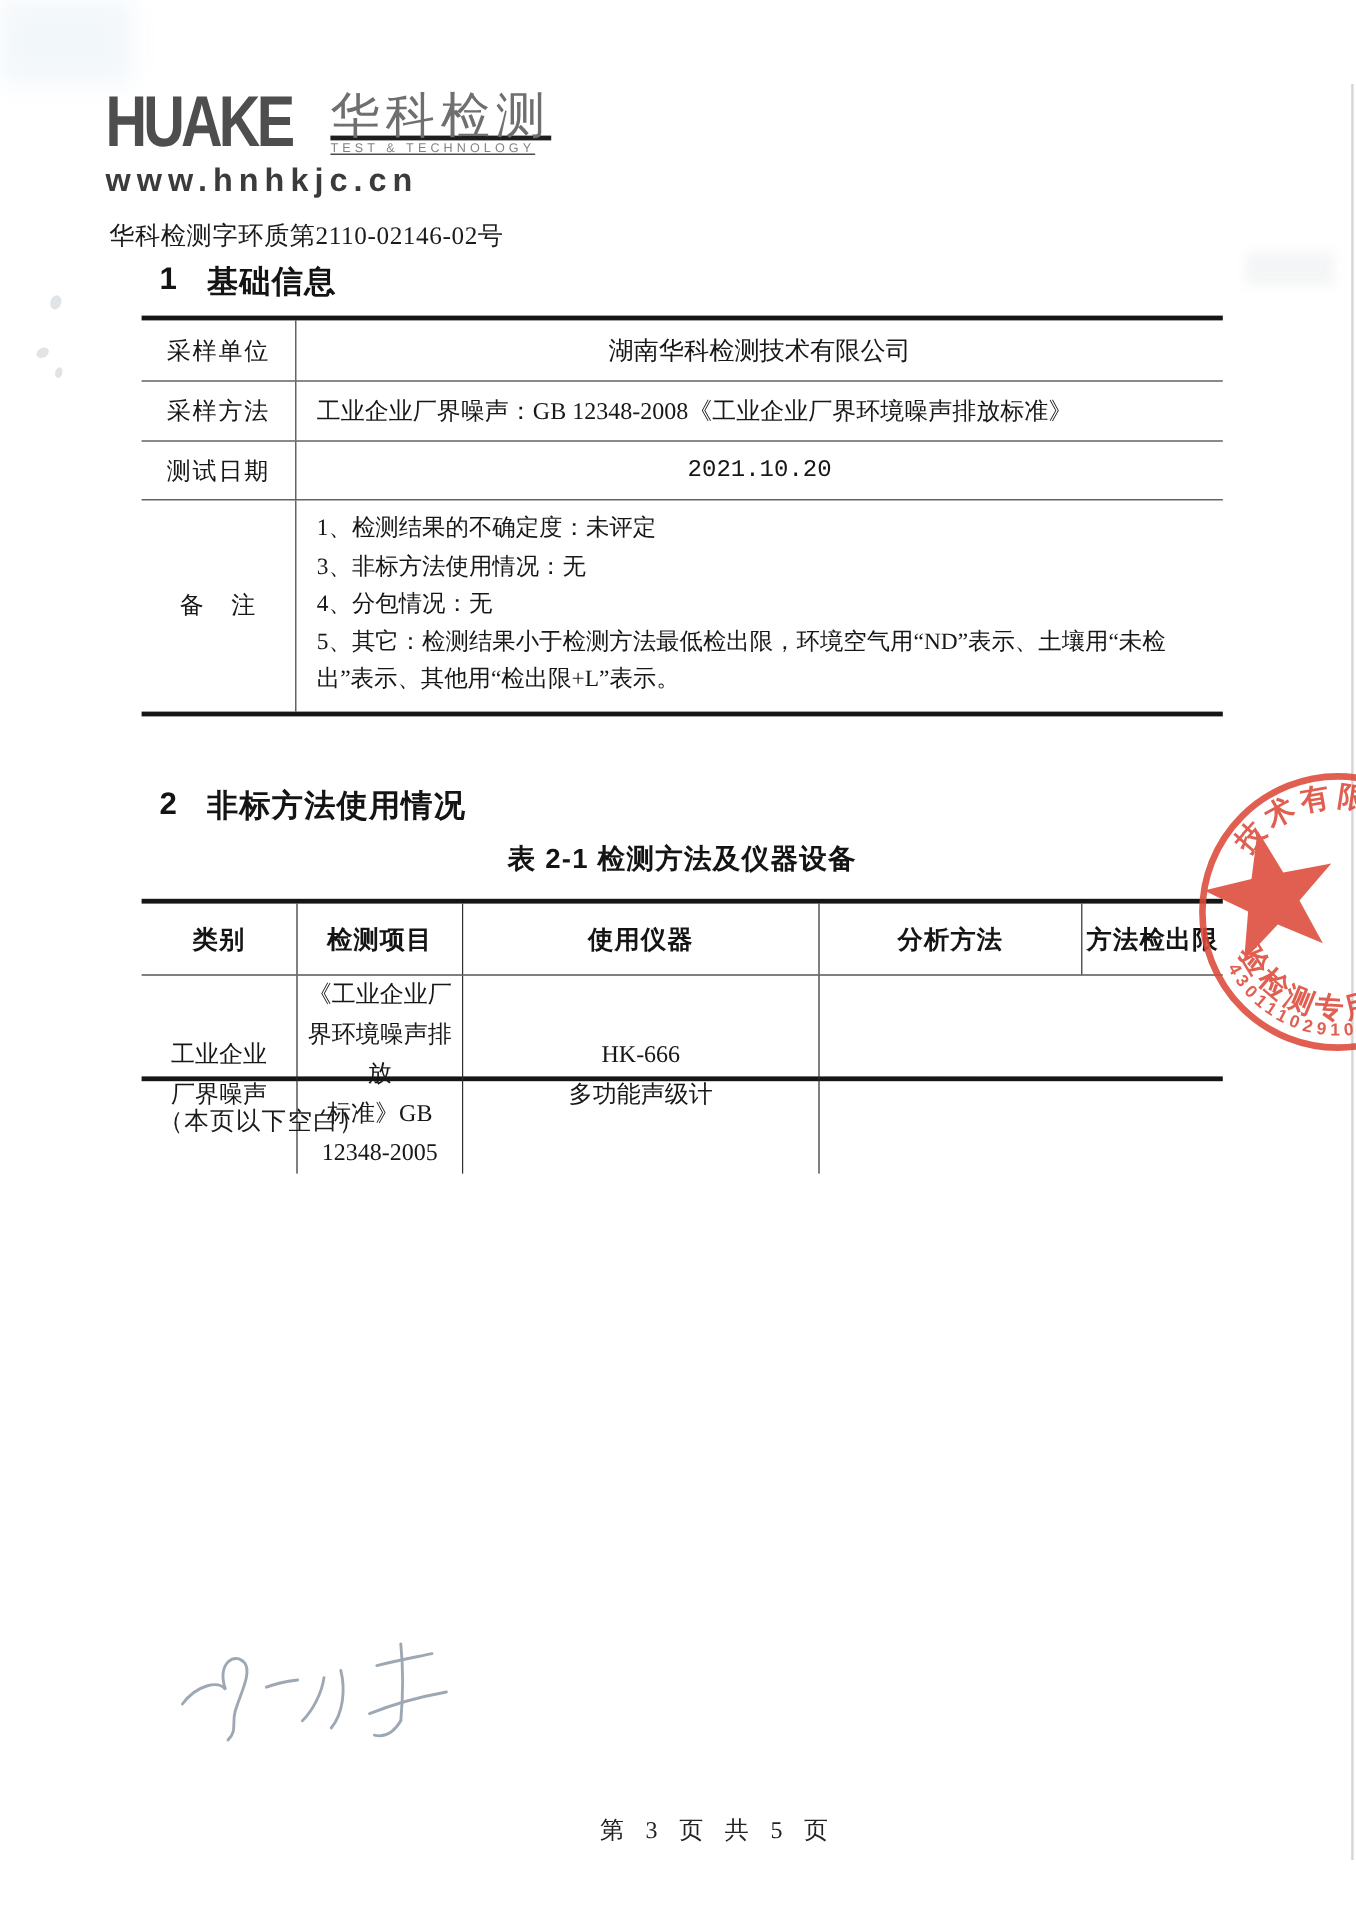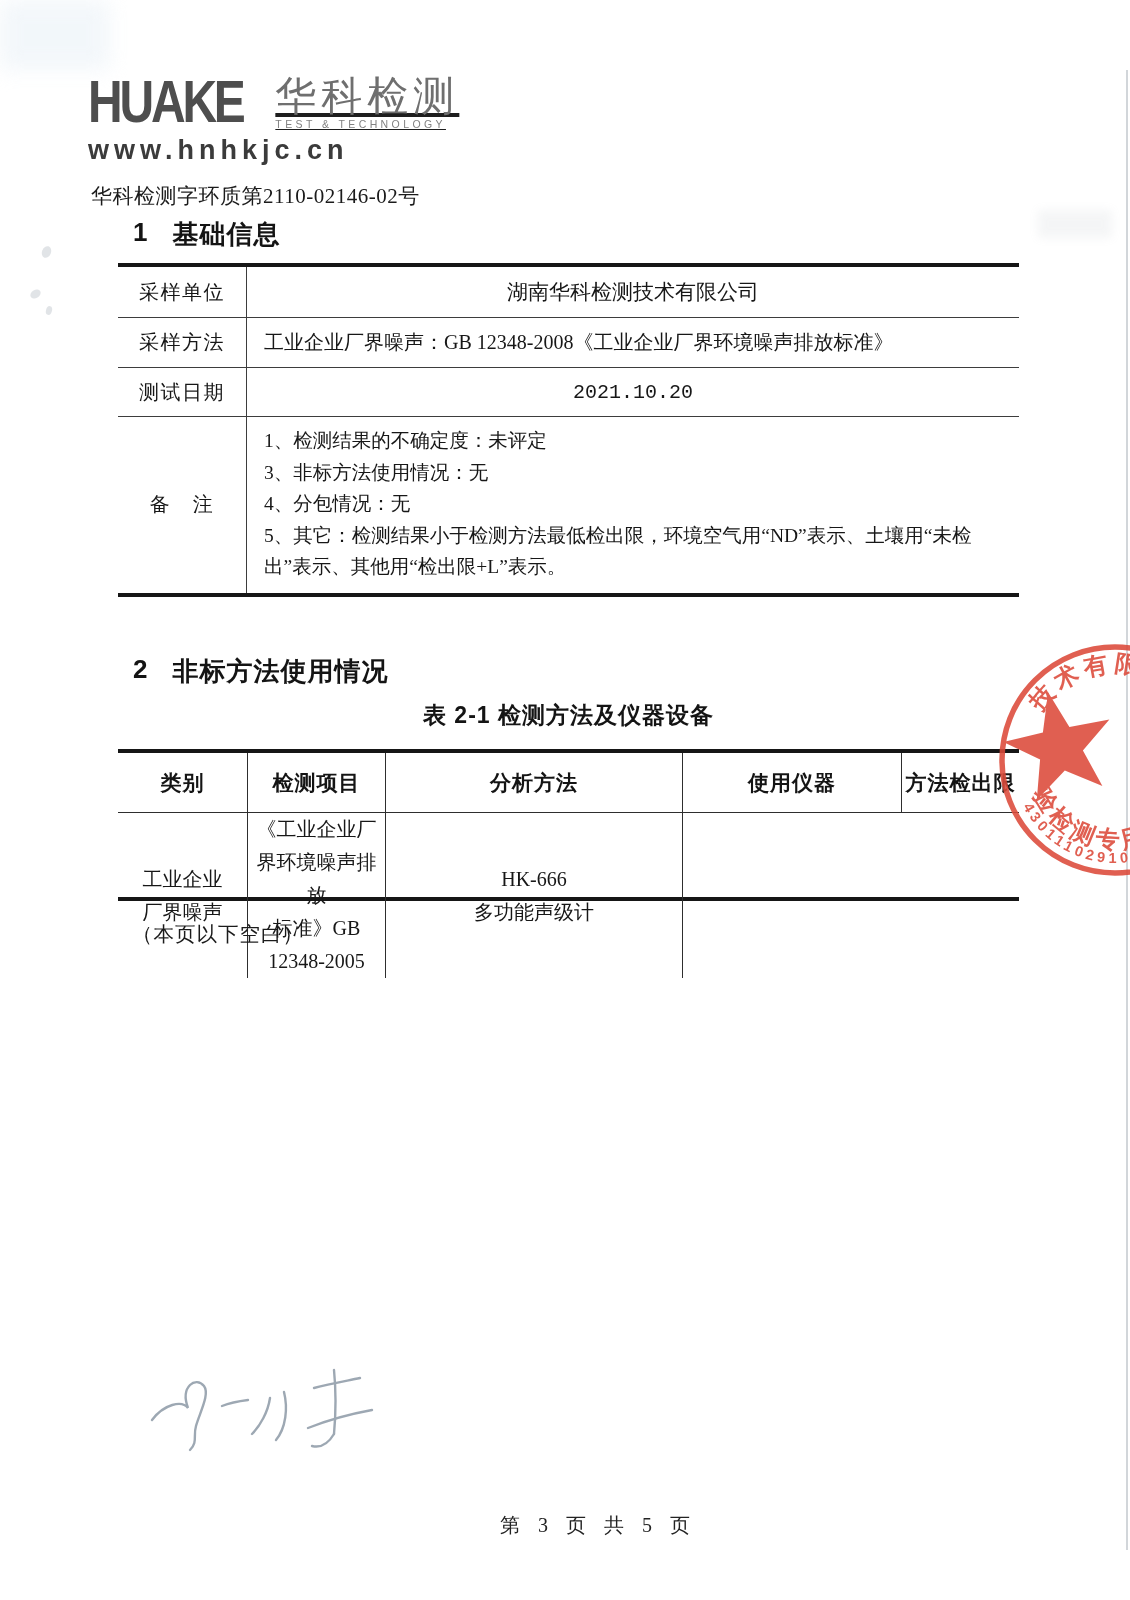--- a/index.html
+++ b/index.html
@@ -195,8 +195,8 @@
   <div class="t2-row head">
     <div class="cell">类别</div>
     <div class="cell">检测项目</div>
+    <div class="cell">使用仪器</div>
     <div class="cell">分析方法</div>
-    <div class="cell">使用仪器</div>
     <div class="cell">方法检出限</div>
   </div>
   <div class="t2-row data">

